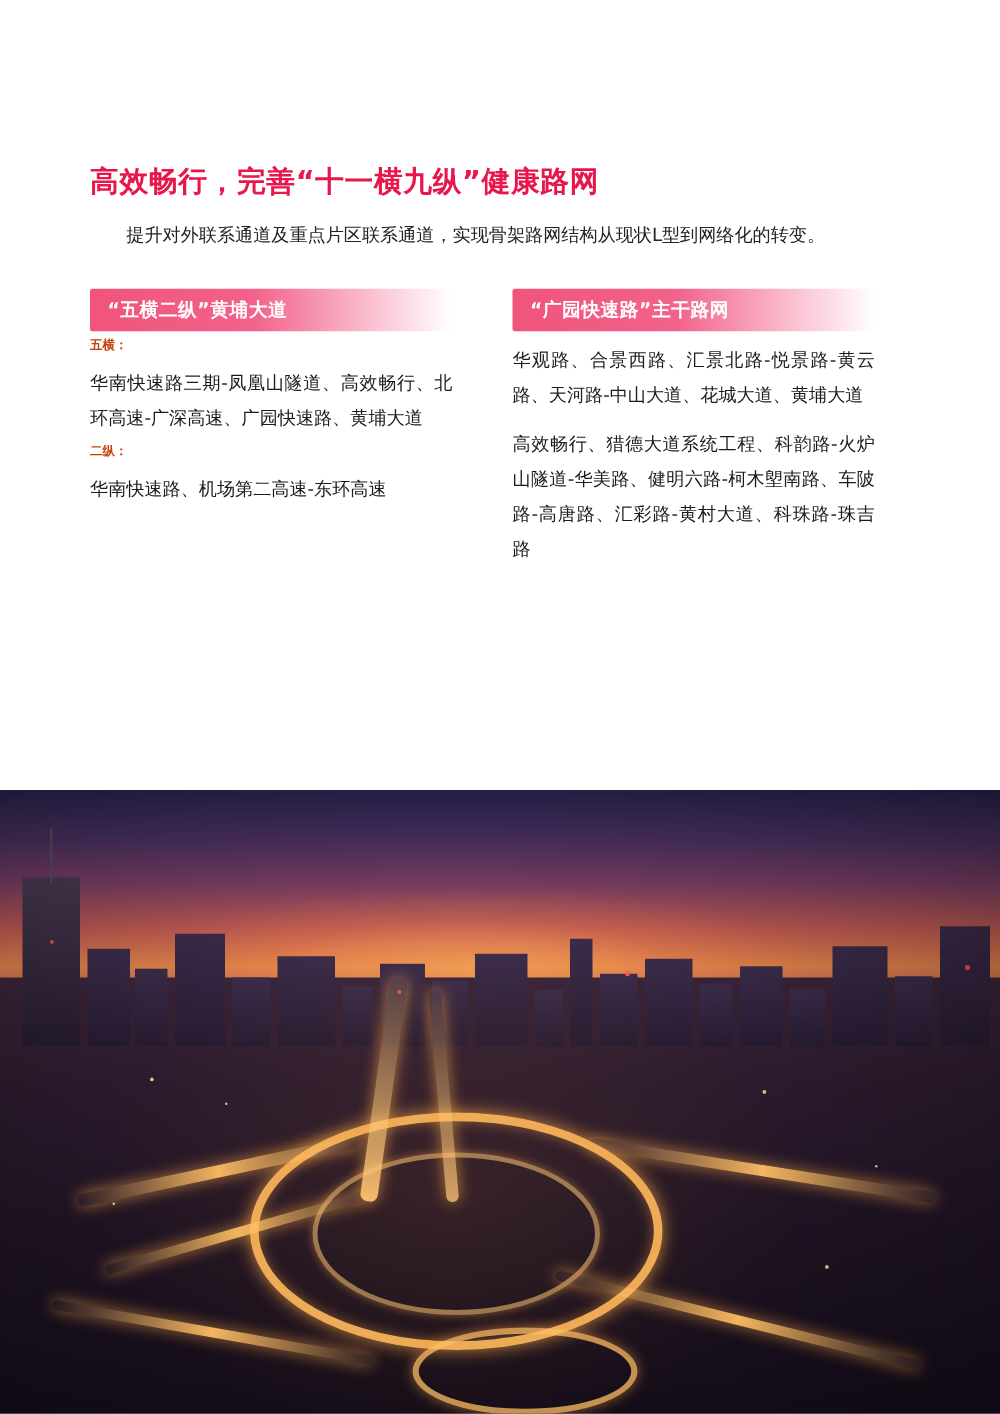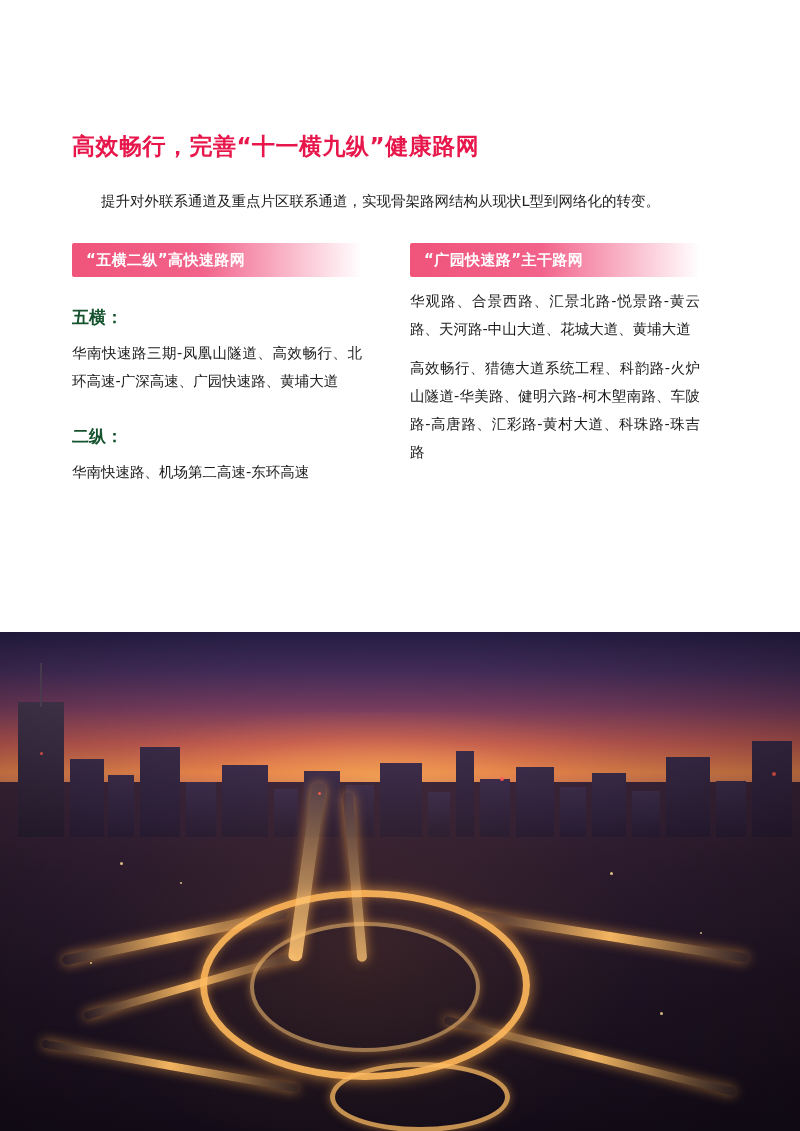--- a/index.html
+++ b/index.html
@@ -27,7 +27,7 @@
     line-height: 1.4;
   }
   .intro {
-    margin-top: 26px;
+    margin-top: 14px;
     font-size: 14.5px;
     color: #222222;
     line-height: 1.85;

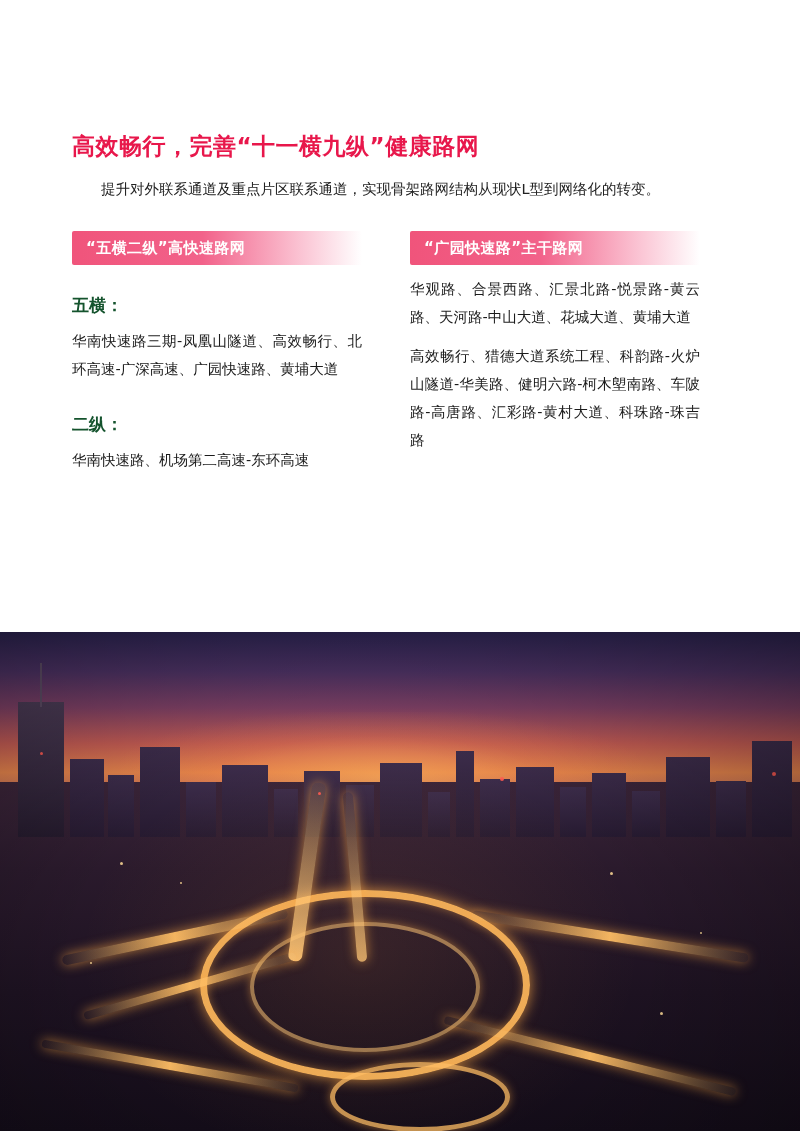--- a/index.html
+++ b/index.html
@@ -154,7 +154,7 @@
 
       <div class="col">
         <div class="band">
-          <span class="band-text">“五横二纵”高快速路网</span>
+          <span class="band-text">“五横二纵”黄埔大道</span>
         </div>
         <div class="sub-head">五横：</div>
         <div class="body-text">华南快速路三期-凤凰山隧道、高效畅行、北环高速-广深高速、广园快速路、黄埔大道</div>

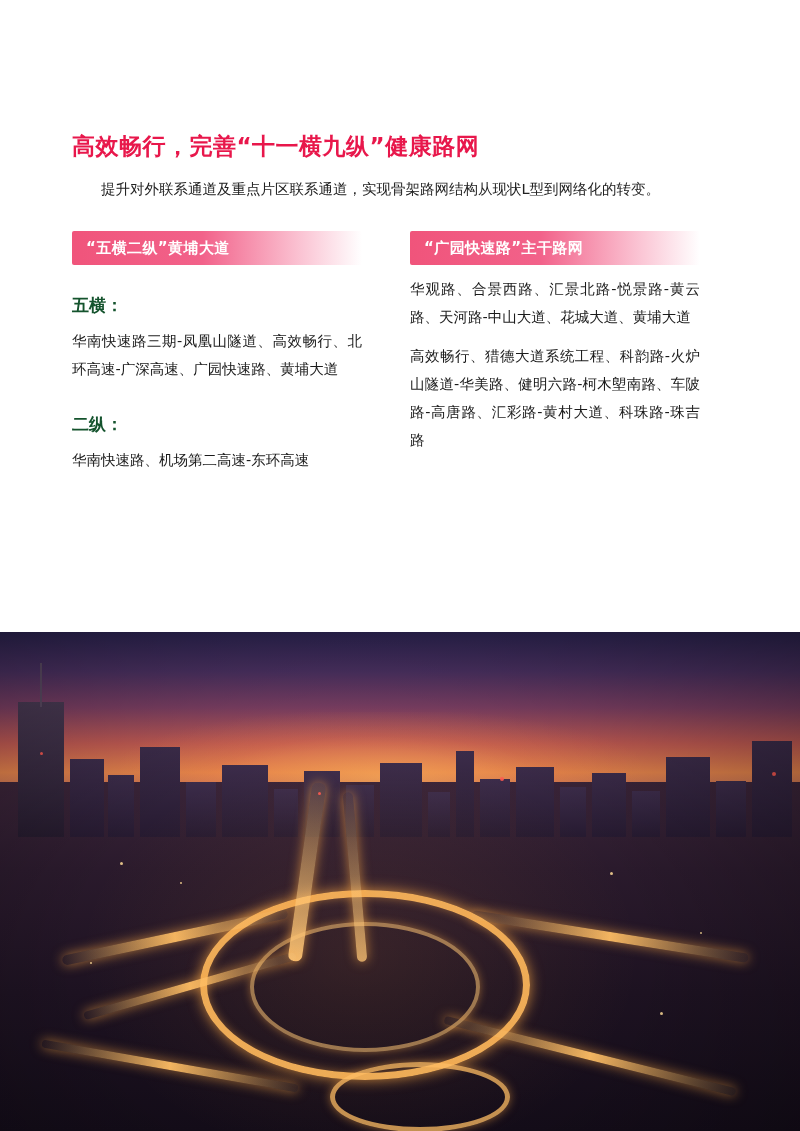--- a/index.html
+++ b/index.html
@@ -59,10 +59,10 @@
     white-space: nowrap;
   }
   .sub-head {
-    margin-top: 29px;
-    font-size: 17px;
+    margin-top: 4px;
+    font-size: 10px;
     font-weight: bold;
-    color: #14532d;
+    color: #c2410c;
   }
   .body-text {
     margin-top: 10px;

